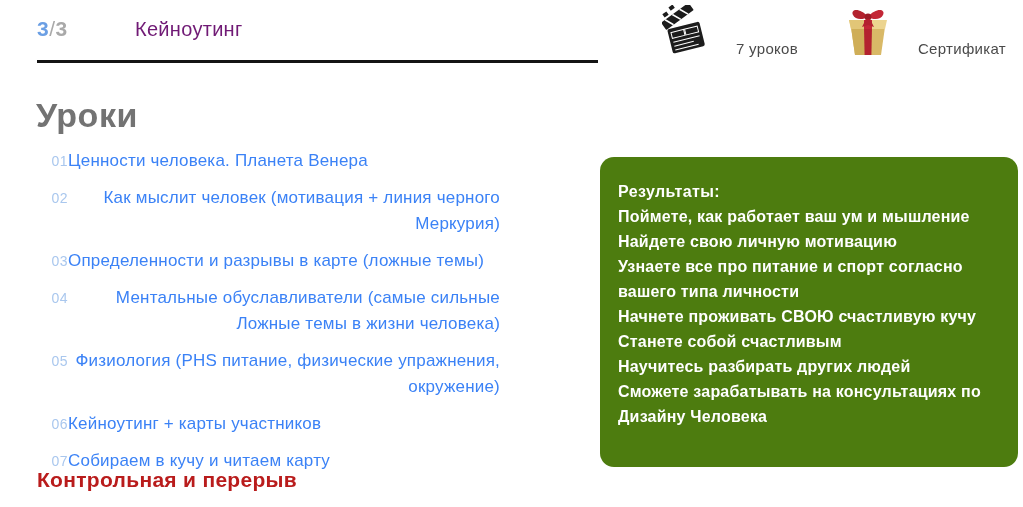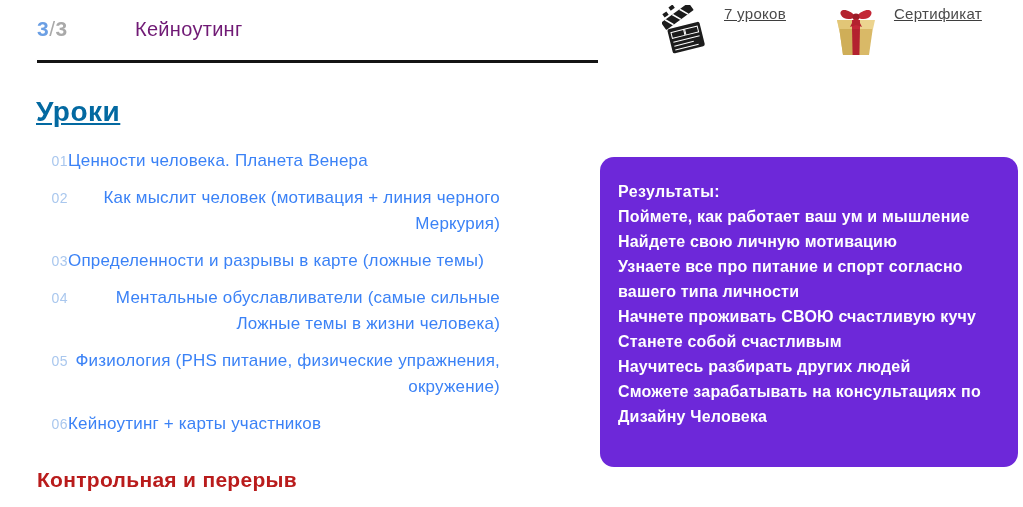--- a/index.html
+++ b/index.html
@@ -36,7 +36,7 @@
     position: absolute; left: 640px; top: 0; right: 0; height: 62px;
     display: flex; align-items: center; gap: 44px;
   }
-  .badge { display: flex; align-items: flex-start; gap: 12px; text-decoration: underline; }
+  .badge { display: flex; align-items: flex-end; gap: 24px; }
   .badge-icon { width: 52px; height: 52px; display: flex; align-items: center; justify-content: center; }
   .badge-label { font-size: 15px; color: #4a4a4a; letter-spacing: 0.3px; white-space: nowrap; }
 

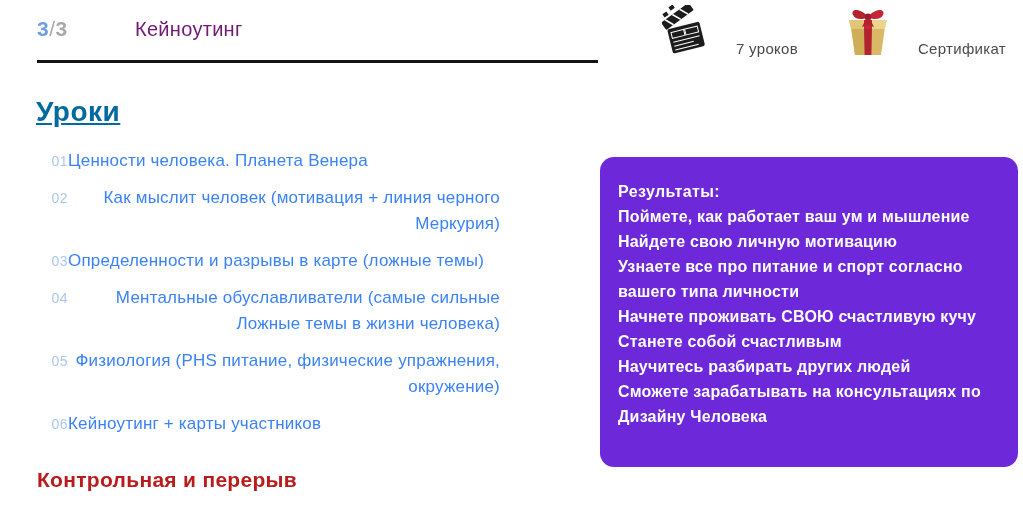--- a/index.html
+++ b/index.html
@@ -43,9 +43,8 @@
   
   .lessons-heading {
     position: absolute; left: 16px; top: 96px;
-    font-size: 28px; font-weight: 700; color: #0369a1;
+    font-size: 34px; font-weight: 700; color: #737373;
     letter-spacing: 0.5px;
-    text-decoration: underline;
   }
   .lessons-list {
     position: absolute; left: 18px; top: 148px; width: 470px; text-align: right;

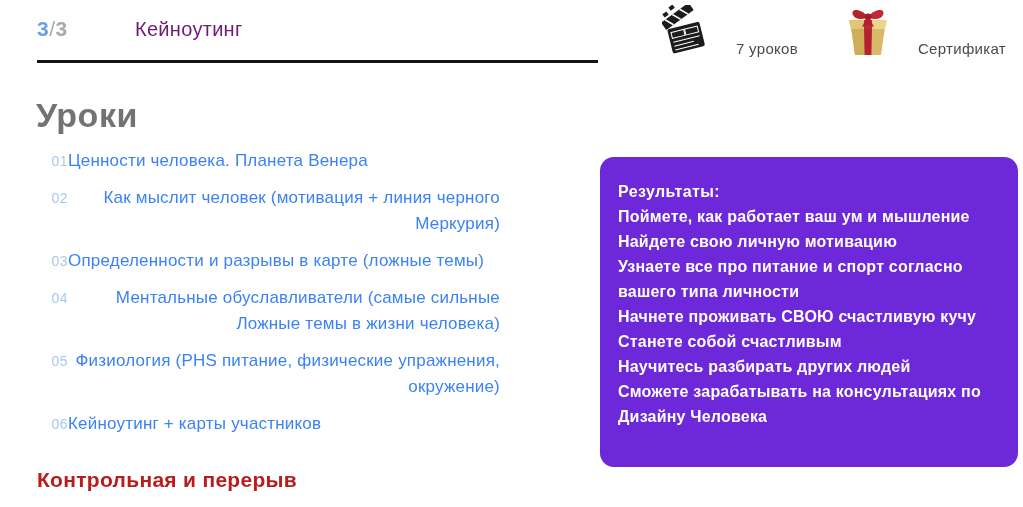--- a/index.html
+++ b/index.html
@@ -72,7 +72,7 @@
   .results-box {
     position: absolute; left: 580px; top: 157px;
     width: 418px; height: 310px;
-    background: #6d28d9; border-radius: 14px;
+    background: #4d7c0f; border-radius: 14px;
     padding: 22px 18px 18px 18px;
     color: #ffffff;
   }

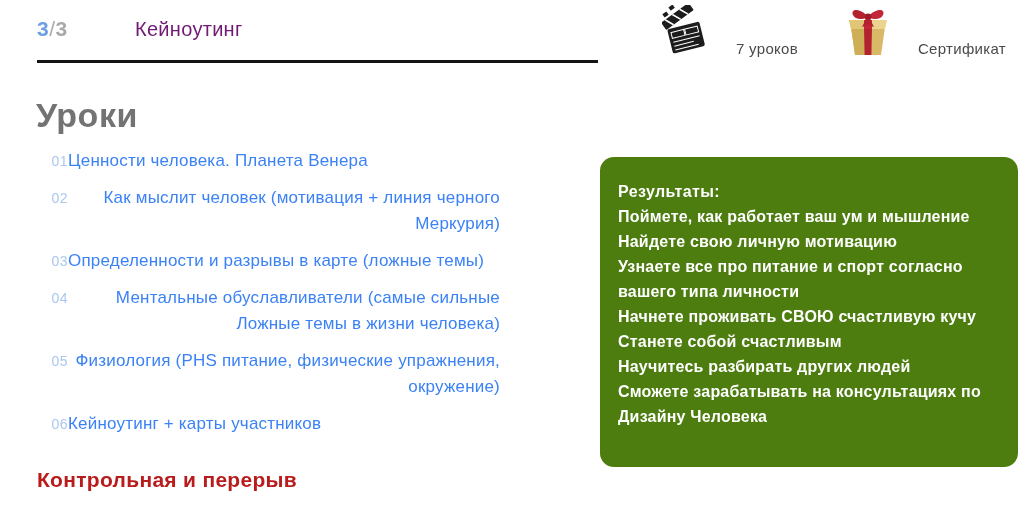--- a/index.html
+++ b/index.html
@@ -173,6 +173,10 @@
       <span class="lesson-num">06</span>
       <span class="lesson-title">Кейноутинг + карты участников</span>
     </div>
+    <div class="lesson-item">
+      <span class="lesson-num">07</span>
+      <span class="lesson-title">Собираем в кучу и читаем карту</span>
+    </div>
   </div>
 
   <div class="lessons-footer">Контрольная и перерыв</div>

